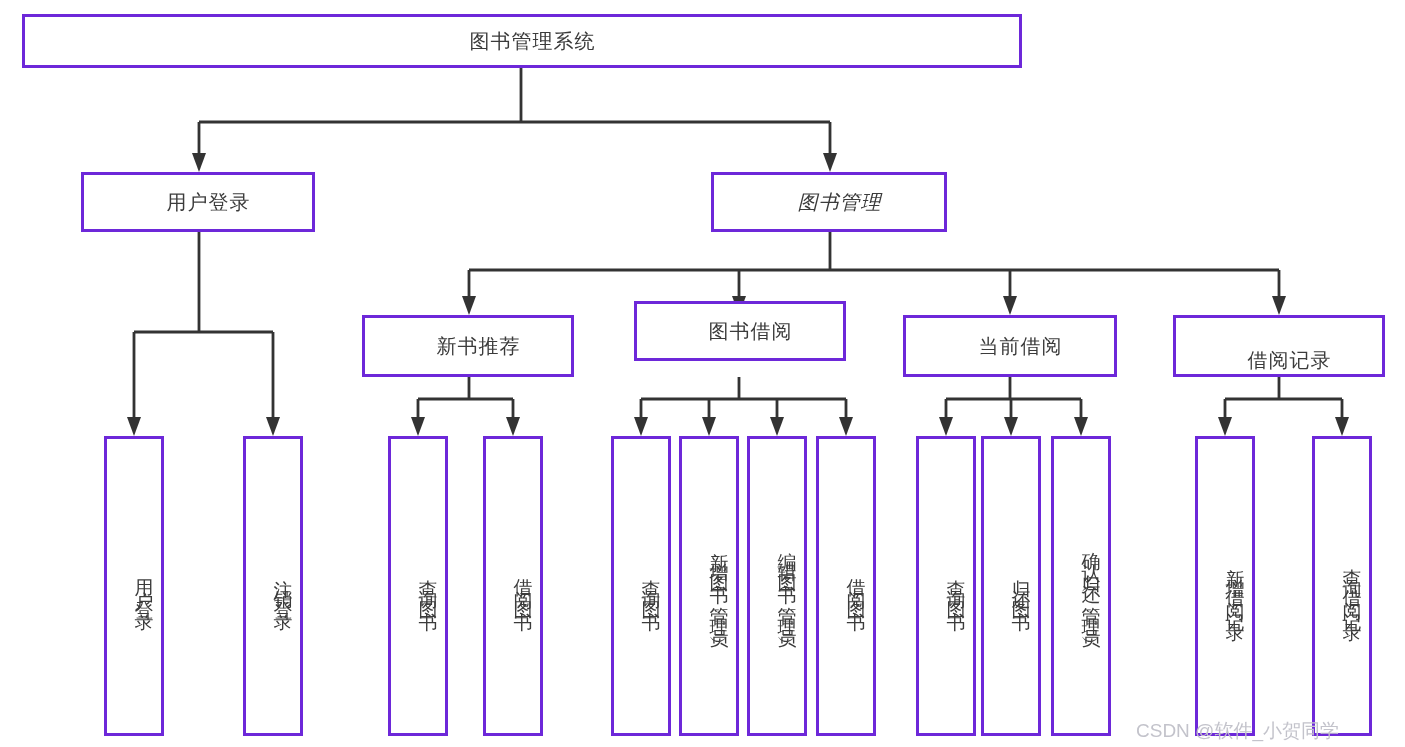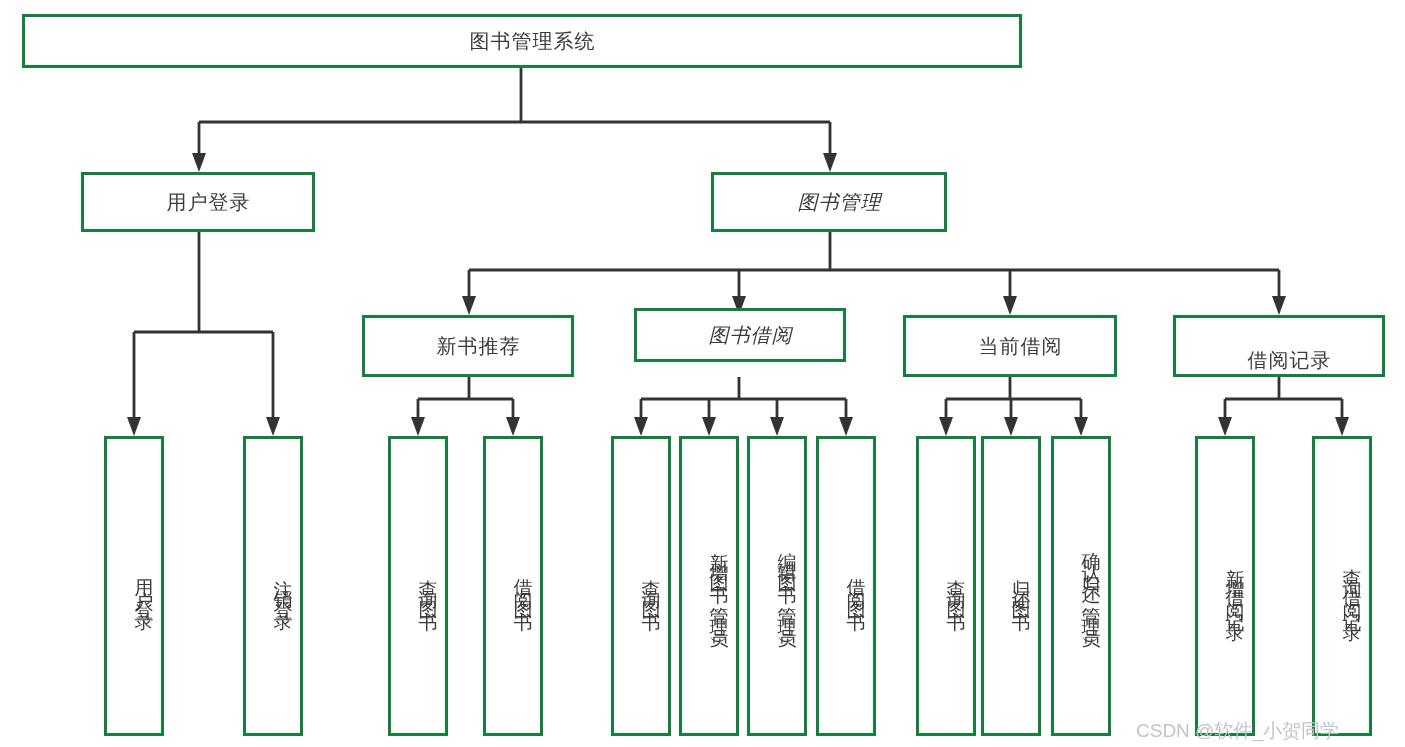--- a/index.html
+++ b/index.html
@@ -34,7 +34,7 @@
     position: absolute;
     box-sizing: border-box;
     background: #ffffff;
-    border: 3px solid #15803d;
+    border: 3px solid #6d28d9;
     display: flex;
     align-items: center;
     justify-content: center;

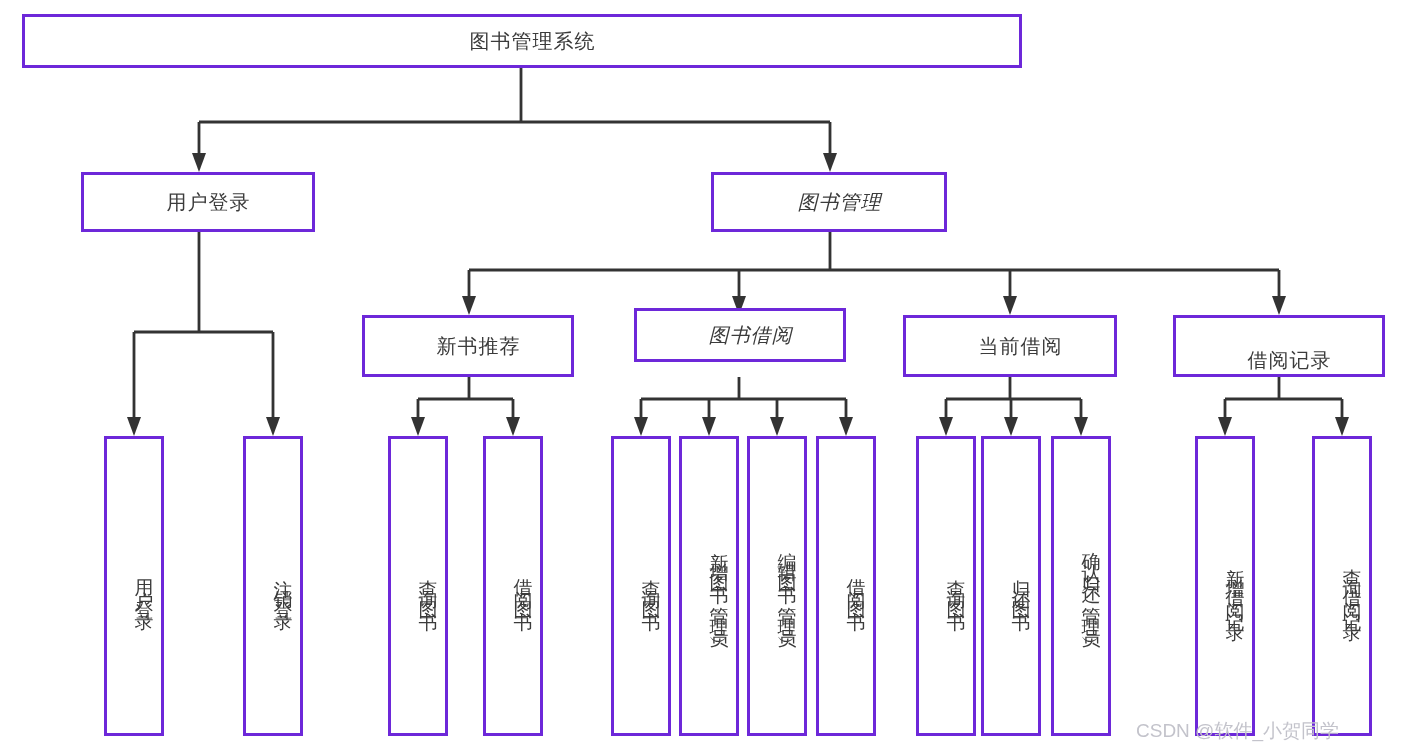--- a/index.html
+++ b/index.html
@@ -115,7 +115,7 @@
   <div class="node h" style="left:362px; top:315px; width:212px; height:62px;">
     <span>新书推荐</span>
   </div>
-  <div class="node h" style="left:634px; top:308px; width:212px; height:54px;font-style:italic;">
+  <div class="node h" style="left:634px; top:301px; width:212px; height:60px;">
     <span>图书借阅</span>
   </div>
   <div class="node h" style="left:903px; top:315px; width:214px; height:62px;">

